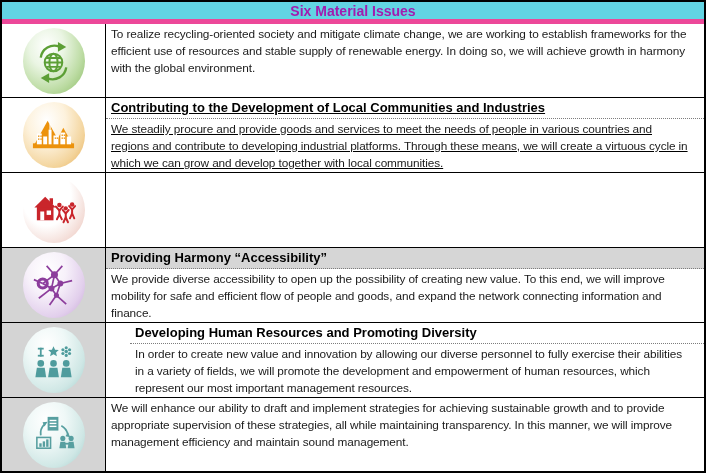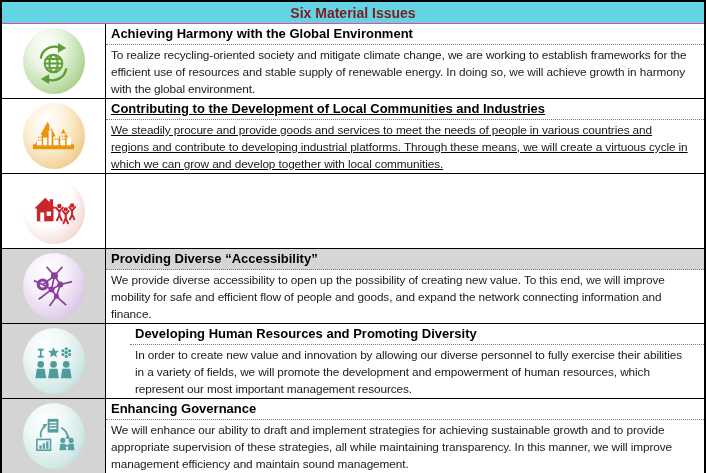--- a/index.html
+++ b/index.html
@@ -16,9 +16,9 @@
   .header {
     height:22px; flex:0 0 22px;
     background:#62d4e3;
-    border-bottom:1px solid #ec4899;
+    border-bottom:5px solid #ec4899;
     display:flex; align-items:center; justify-content:center;
-    font-weight:bold; font-size:14px; color:#7f1d1d;
+    font-weight:bold; font-size:14px; color:#a21caf;
   }
 
   .row { display:flex; border-bottom:1px solid #000; background:#fff; }

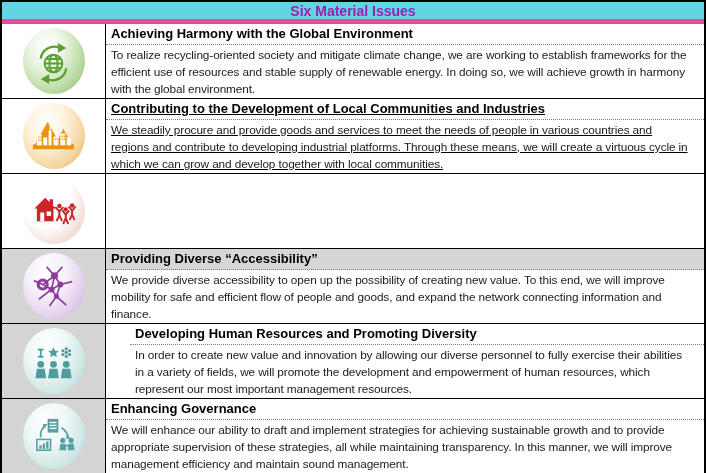--- a/index.html
+++ b/index.html
@@ -94,7 +94,6 @@
       </div>
     </div>
     <div class="text-cell">
-      <div class="row-title">Achieving Harmony with the Global Environment</div>
       <div class="row-body">To realize recycling-oriented society and mitigate climate change, we are working to establish frameworks for the efficient use of resources and stable supply of renewable energy. In doing so, we will achieve growth in harmony with the global environment.</div>
     </div>
   </div>

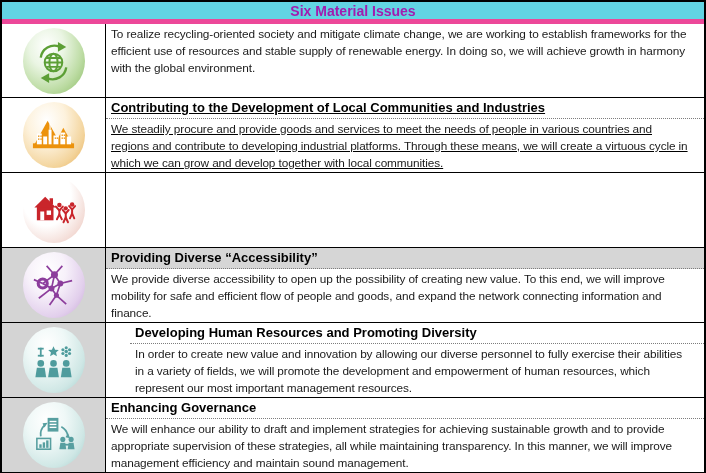--- a/index.html
+++ b/index.html
@@ -192,7 +192,7 @@
       </div>
     </div>
     <div class="text-cell">
-      <div class="row-title">Providing Diverse “Accessibility”</div>
+      <div class="row-title">Providing Harmony “Accessibility”</div>
       <div class="row-body">We provide diverse accessibility to open up the possibility of creating new value. To this end, we will improve mobility for safe and efficient flow of people and goods, and expand the network connecting information and finance.</div>
     </div>
   </div>

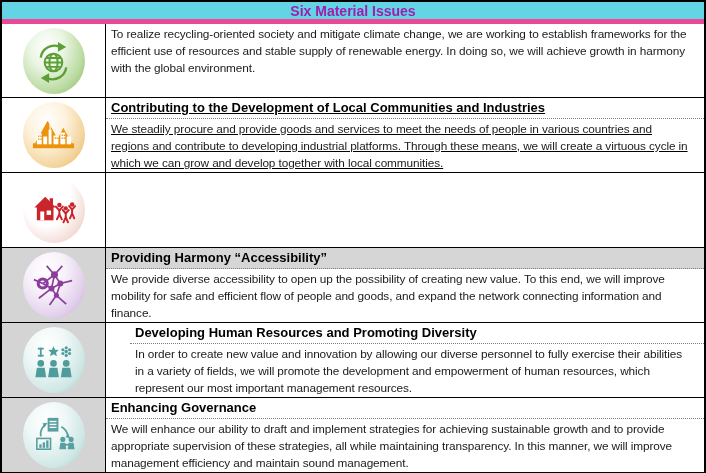--- a/index.html
+++ b/index.html
@@ -254,7 +254,6 @@
       </div>
     </div>
     <div class="text-cell">
-      <div class="row-title">Enhancing Governance</div>
       <div class="row-body">We will enhance our ability to draft and implement strategies for achieving sustainable growth and to provide appropriate supervision of these strategies, all while maintaining transparency. In this manner, we will improve management efficiency and maintain sound management.</div>
     </div>
   </div>

